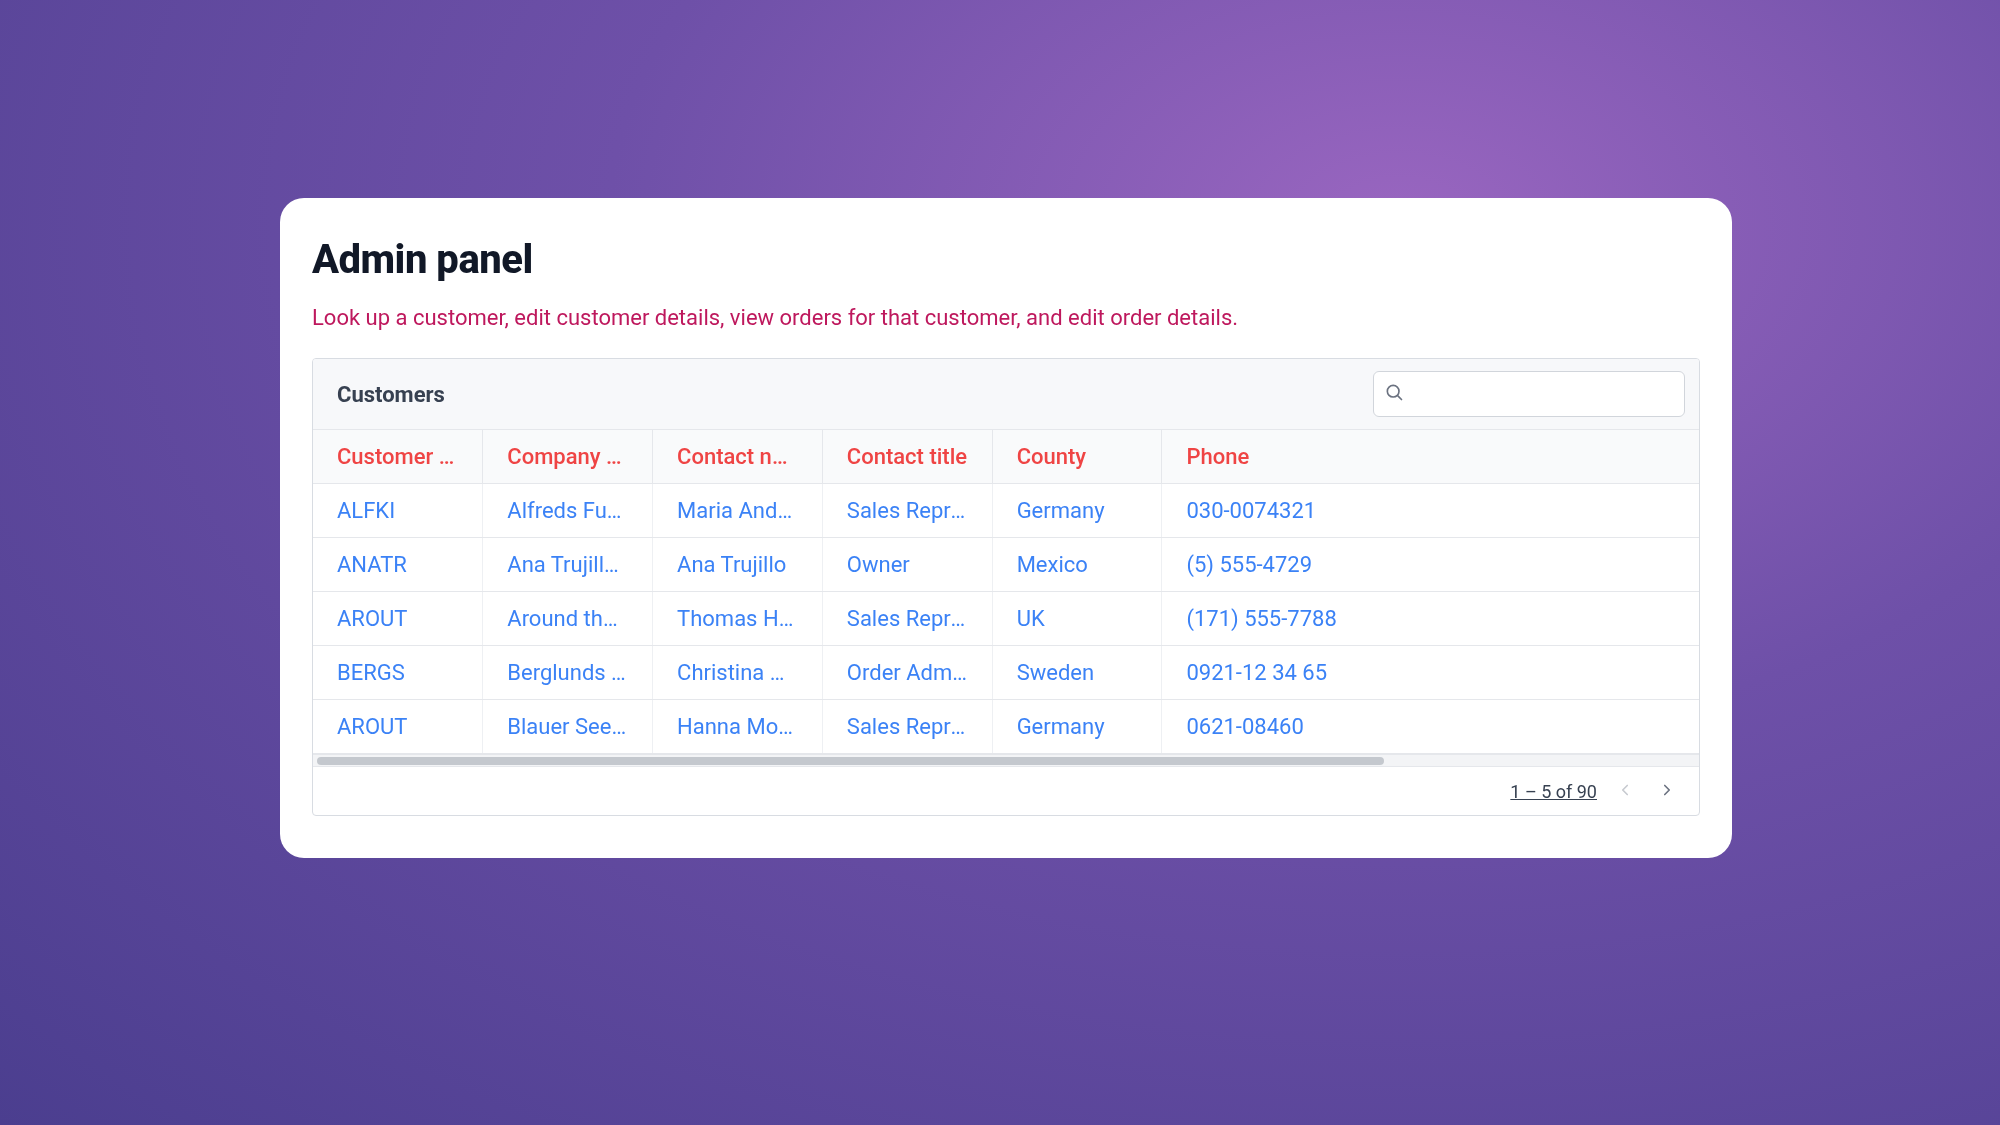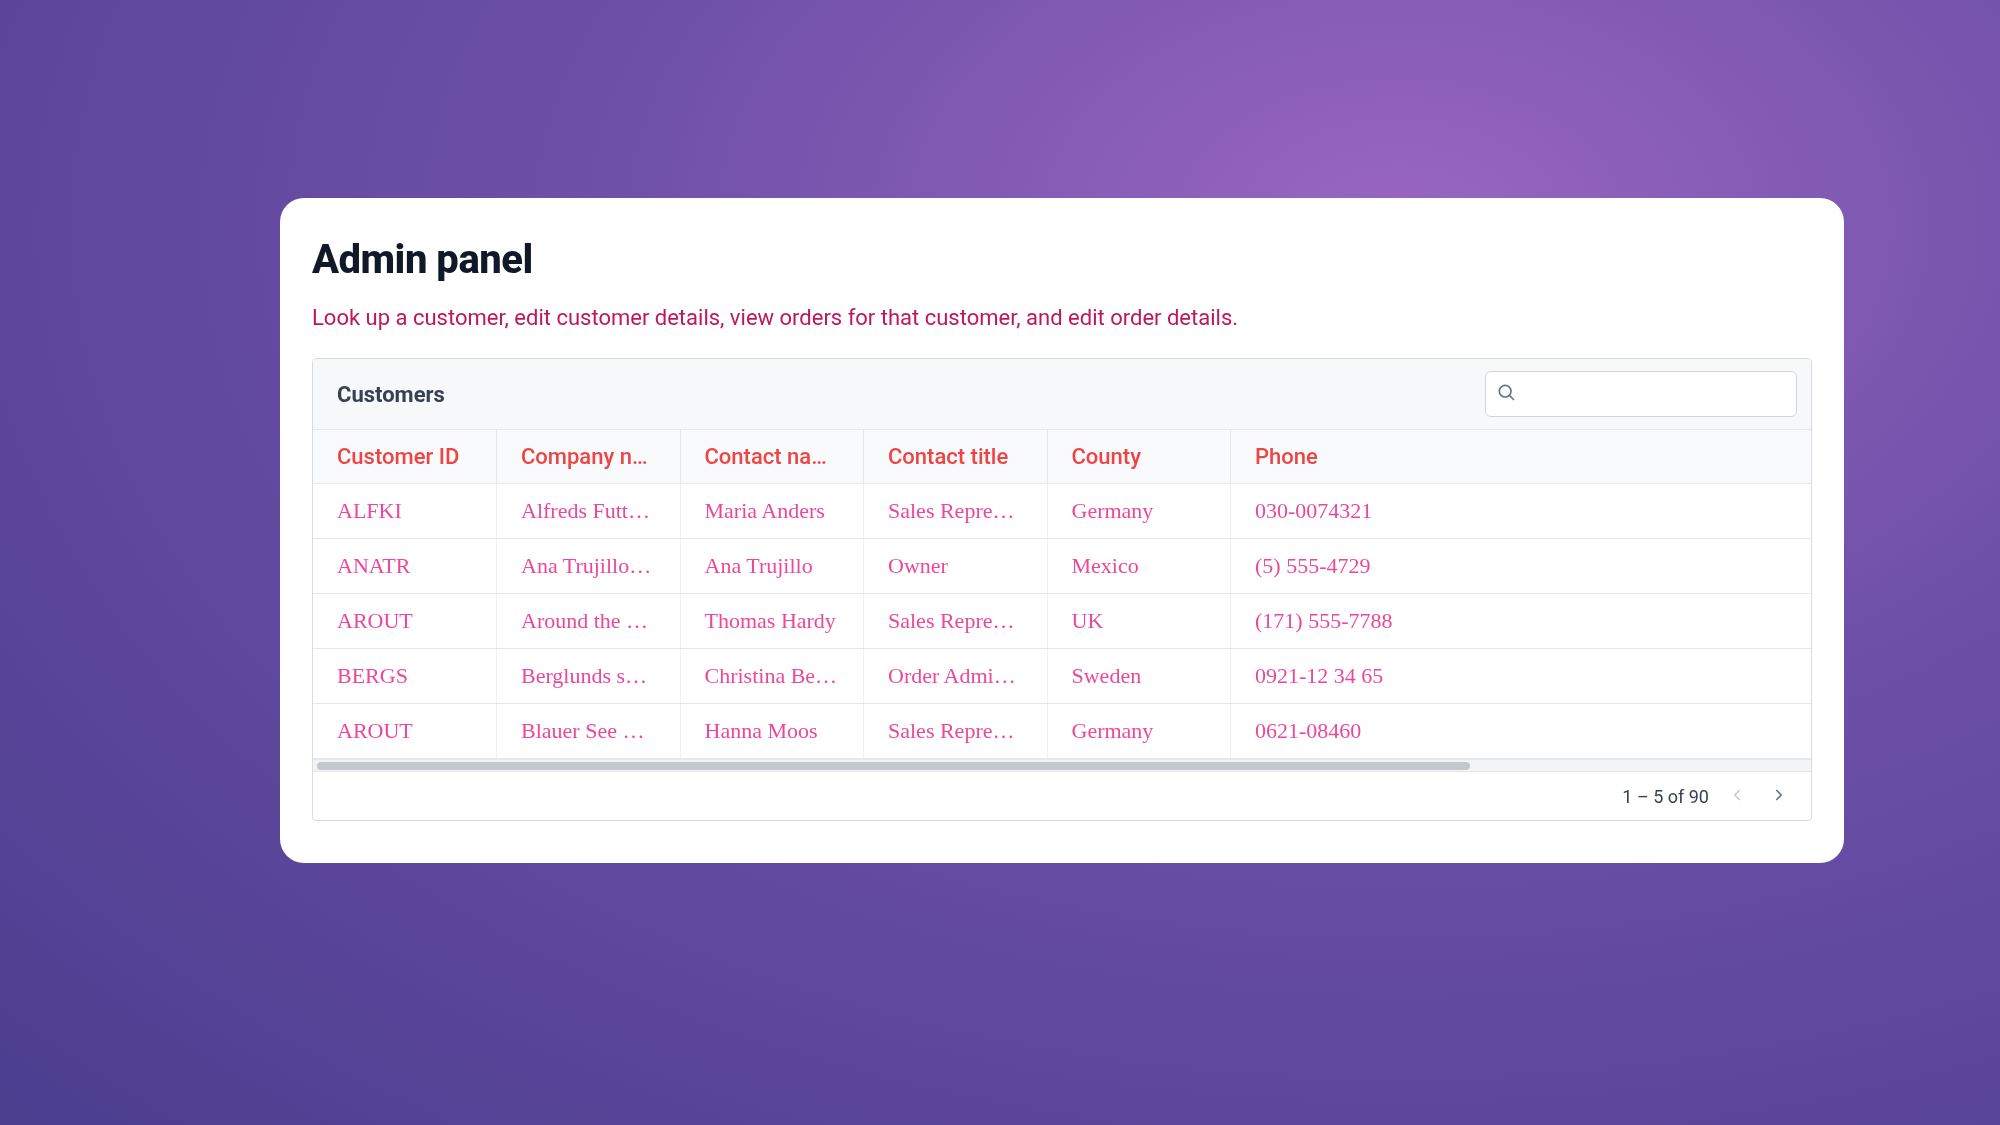--- a/index.html
+++ b/index.html
@@ -17,7 +17,7 @@
     position: absolute;
     top: 198px;
     left: 280px;
-    width: 1564px;
+    width: 1452px;
     background: #ffffff;
     border-radius: 24px;
     padding: 38px 32px 42px 32px;

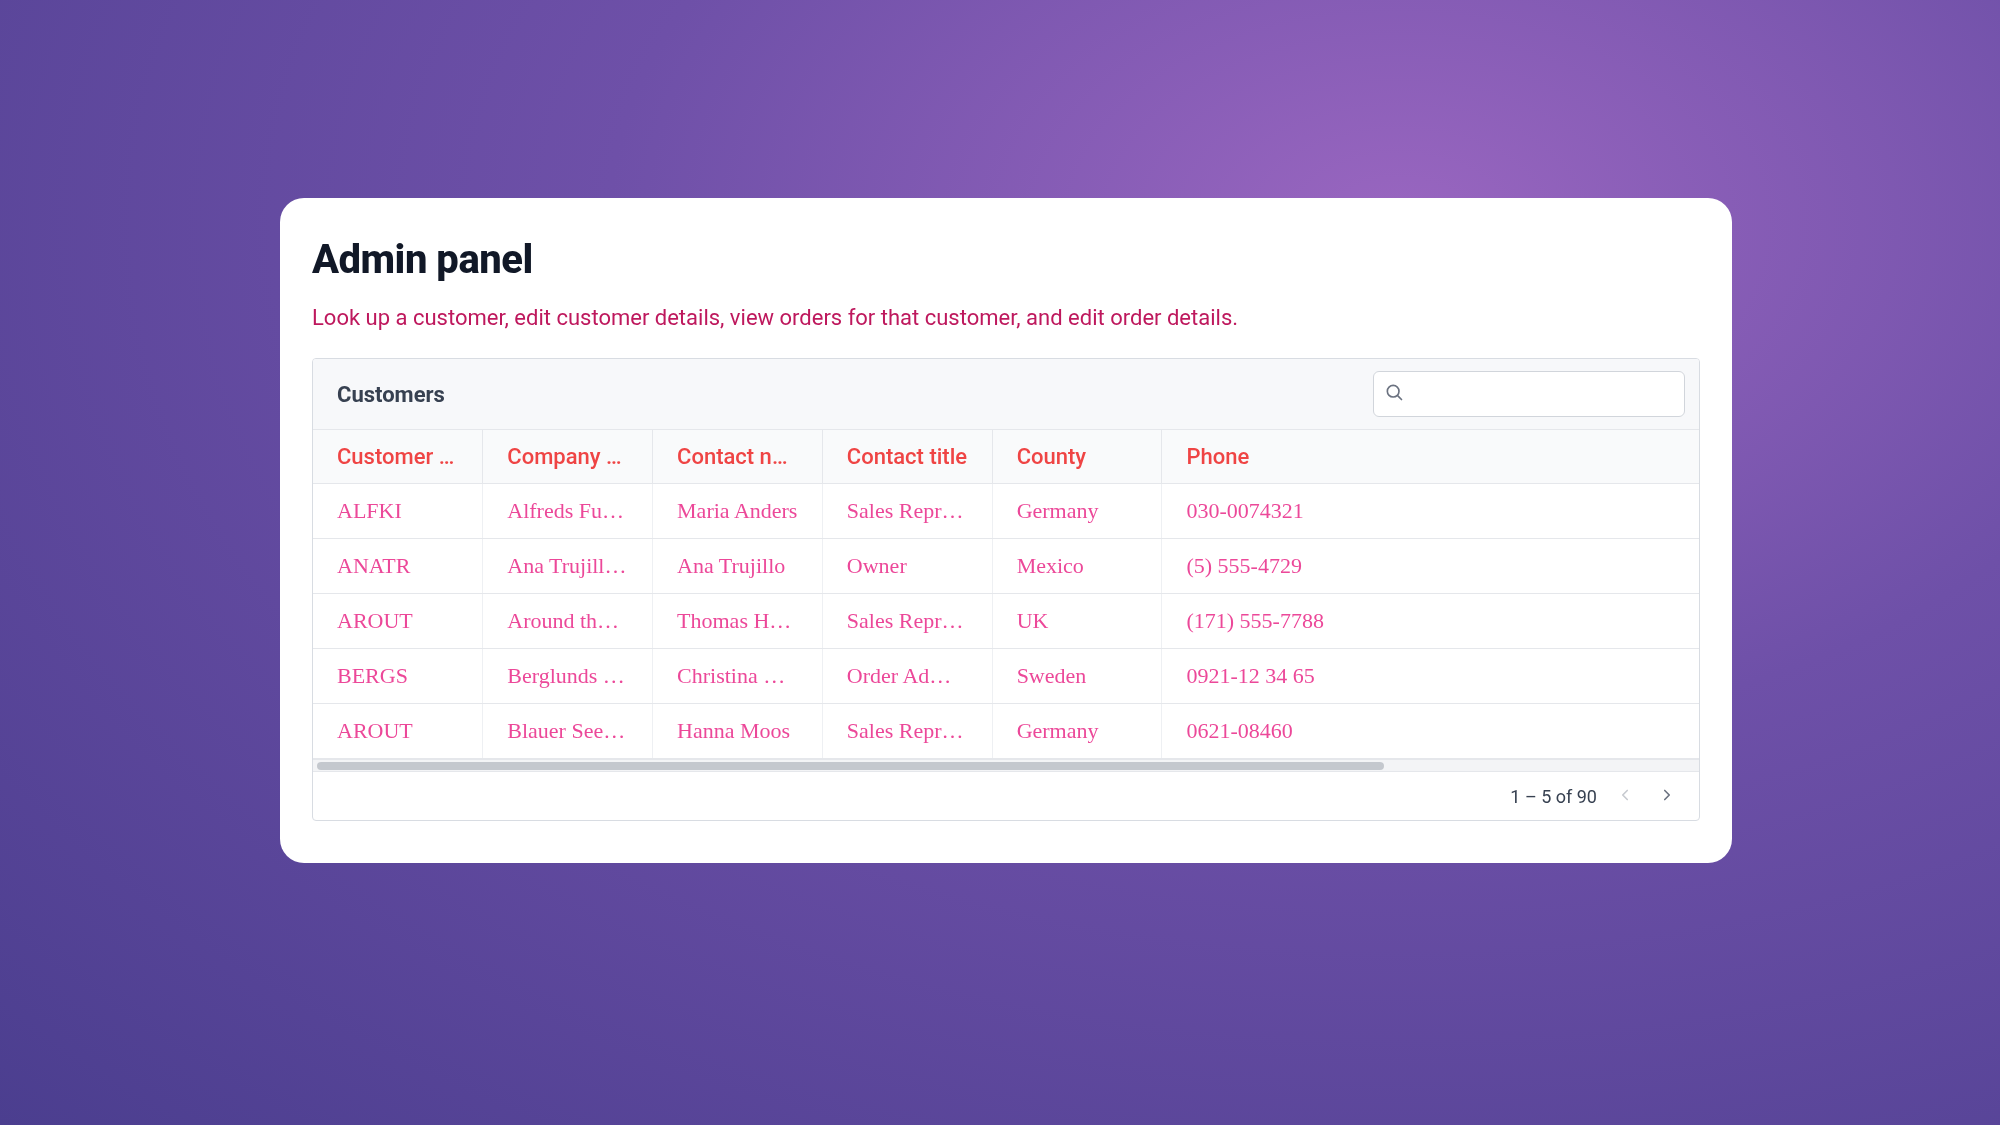--- a/index.html
+++ b/index.html
@@ -95,9 +95,8 @@
   }
   table.data th:last-child { border-right: none; }
   table.data td {
-    color: #ec4899;
+    color: #3b82f6;
     border-right: 1px solid #eef0f3;
-    font-family: Liberation Serif, serif;
   }
   table.data td:last-child { border-right: none; }
   .scroll-track {

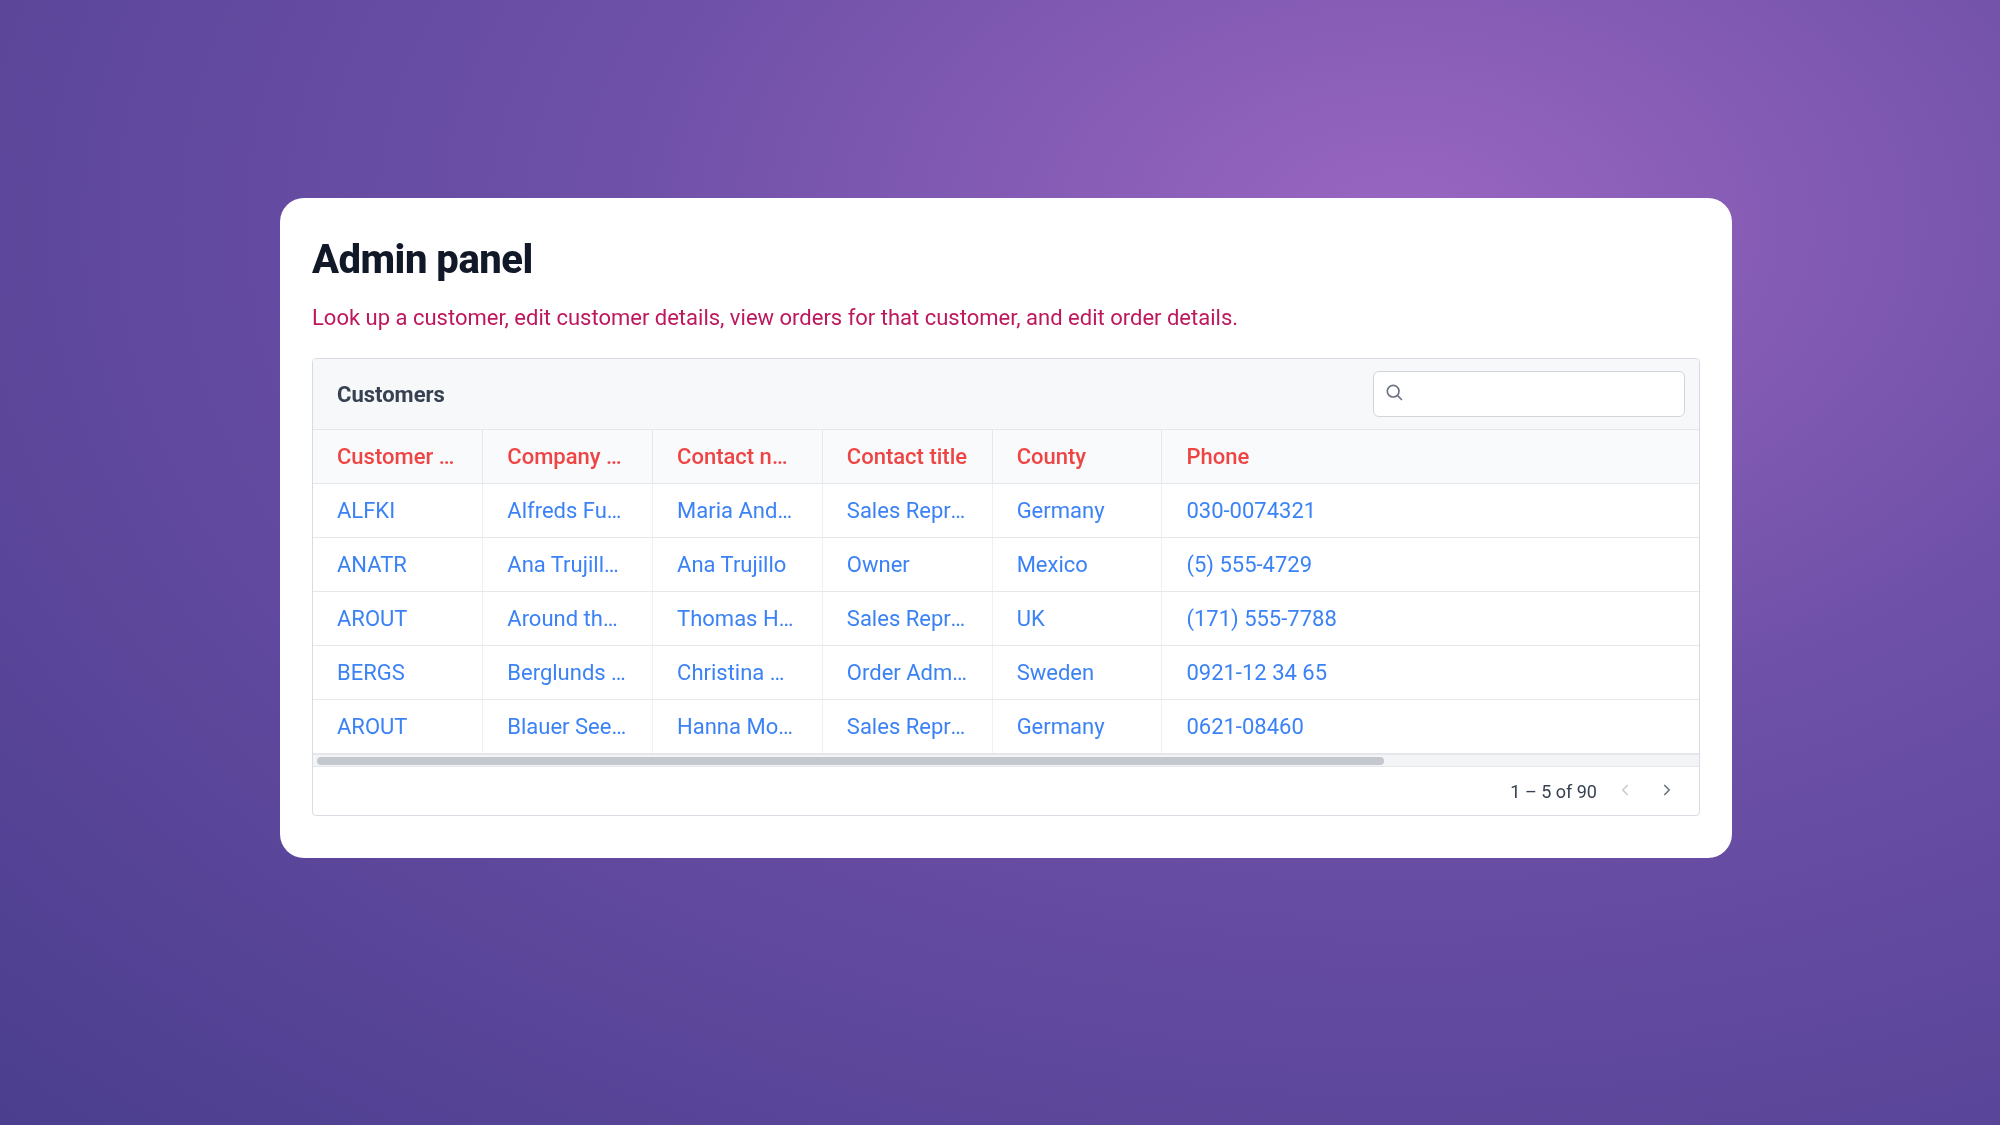--- a/index.html
+++ b/index.html
@@ -125,6 +125,7 @@
   .range-label {
     font-size: 18px;
     color: #374151;
+    text-decoration: underline;
   }
   .page-btn {
     width: 28px;

